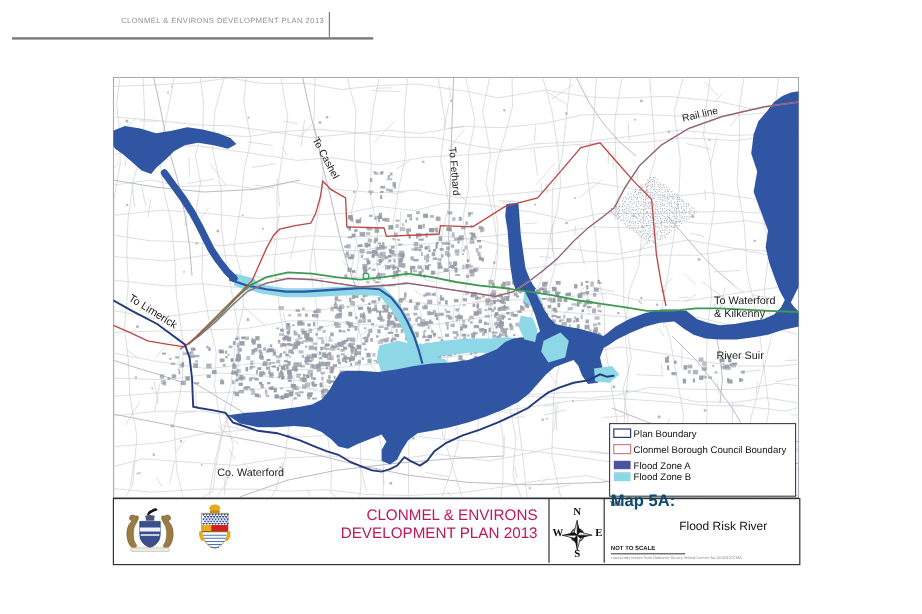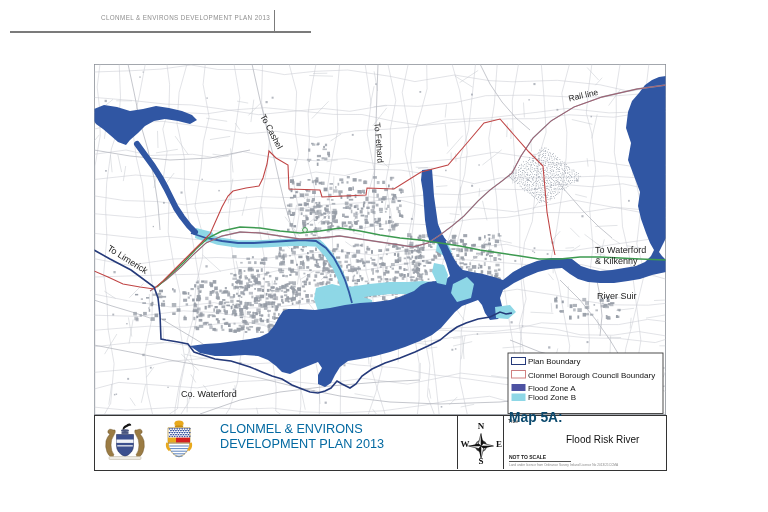--- a/index.html
+++ b/index.html
@@ -2374,7 +2374,7 @@
 </g>
 </svg></div>
 
-<div class="abs" style="left:220px;top:422px;width:228px;text-align:left;font-size:12.7px;color:#0369a1;line-height:15px;">CLONMEL &amp; ENVIRONS<br>DEVELOPMENT PLAN 2013</div>
+<div class="abs" style="left:220px;top:422px;width:228px;text-align:right;font-size:12.7px;color:#be185d;line-height:15px;">CLONMEL &amp; ENVIRONS<br>DEVELOPMENT PLAN 2013</div>
 
 <div class="abs" style="left:457px;top:415px;width:1px;height:54px;background:#333;"></div>
 

